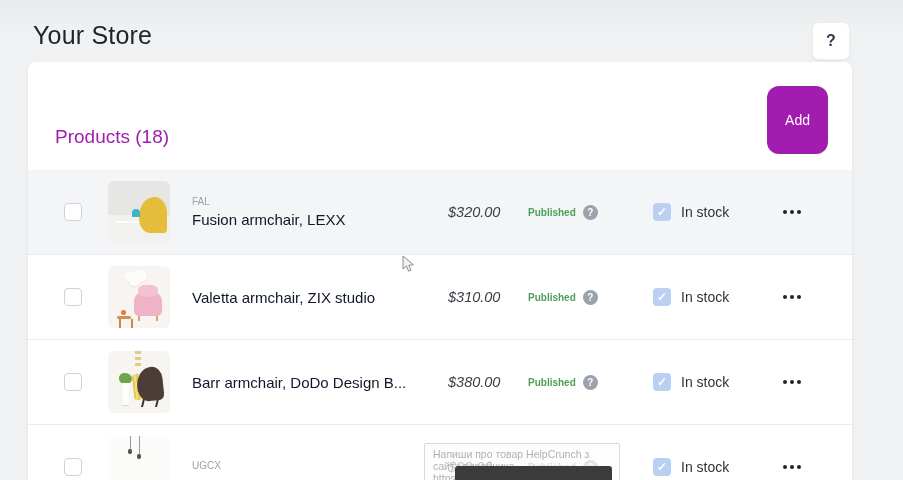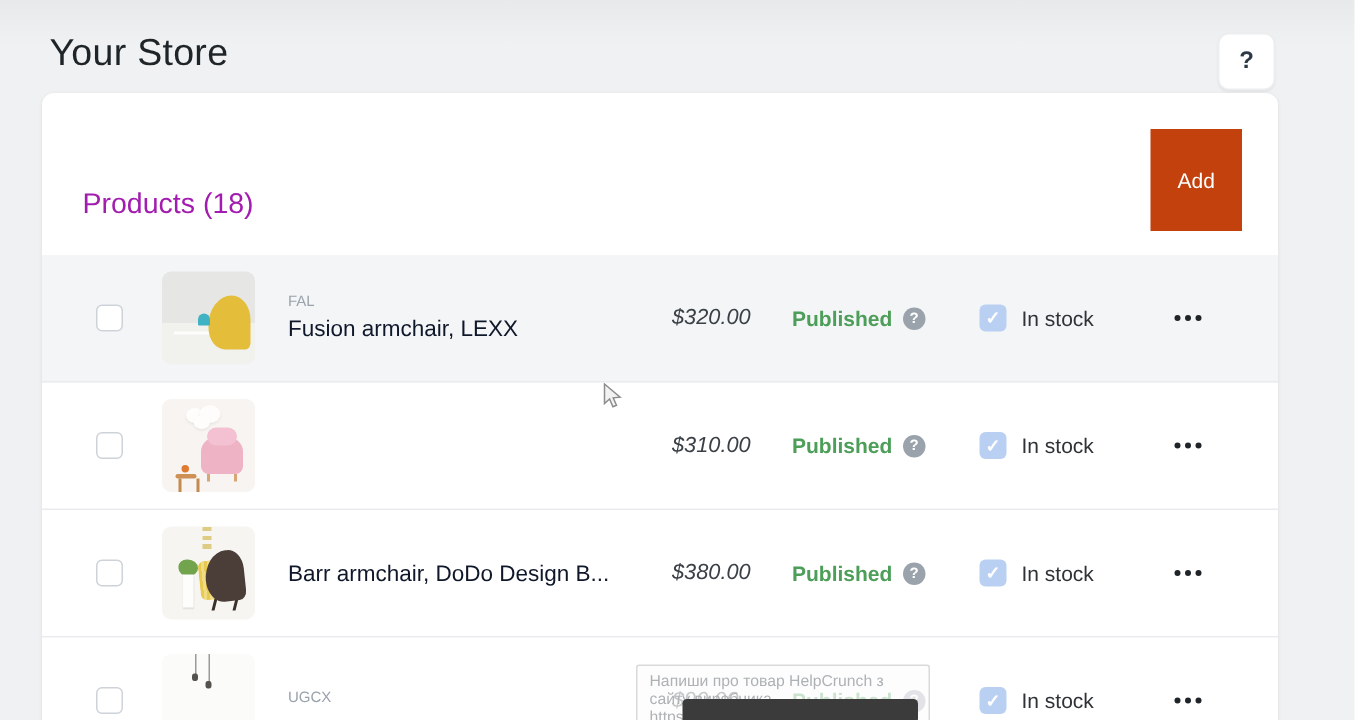--- a/index.html
+++ b/index.html
@@ -35,7 +35,7 @@
   }
   .card-title { font-size:19px; color:#a21caf; font-weight:400;margin-top:33px; }
   .add-btn {
-    background:#c2410c; color:#fff; border:none; border-radius:0;
+    background:#a21caf; color:#fff; border:none; border-radius:12px;
     font-size:14px; font-family:inherit; padding:26px 18px; cursor:pointer;
   }
   

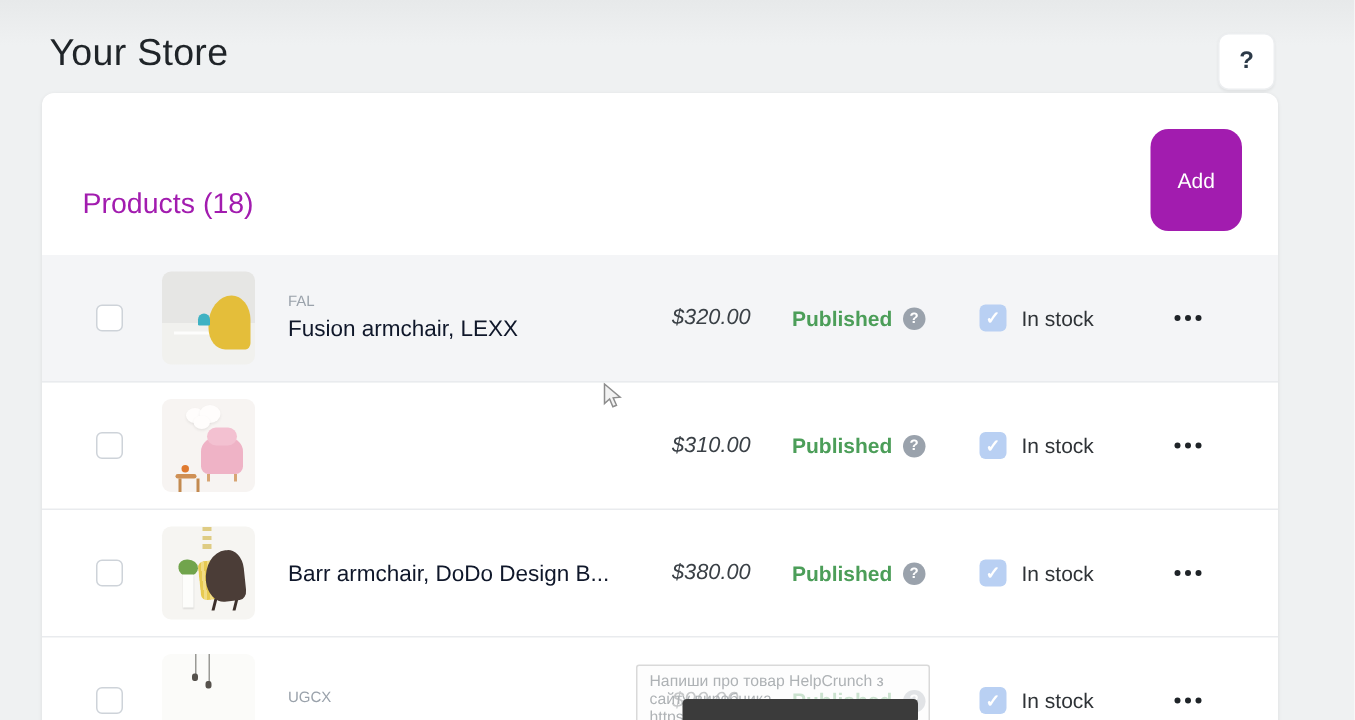--- a/index.html
+++ b/index.html
@@ -64,7 +64,7 @@
   .pname { font-size:15px; color:#0f172a; }
   .price { font-size:14.5px; color:#3a4046;font-style:italic; }
   .status { display:flex; align-items:center; gap:7px; }
-  .status-label { font-size:14px; font-weight:700; color:#4c9e59; }
+  .status-label { font-size:10px; font-weight:700; color:#4c9e59; }
   .qbadge {
     width:15px; height:15px; border-radius:50%; background:#9aa2ac;
     color:#fff; font-size:10px; font-weight:700;

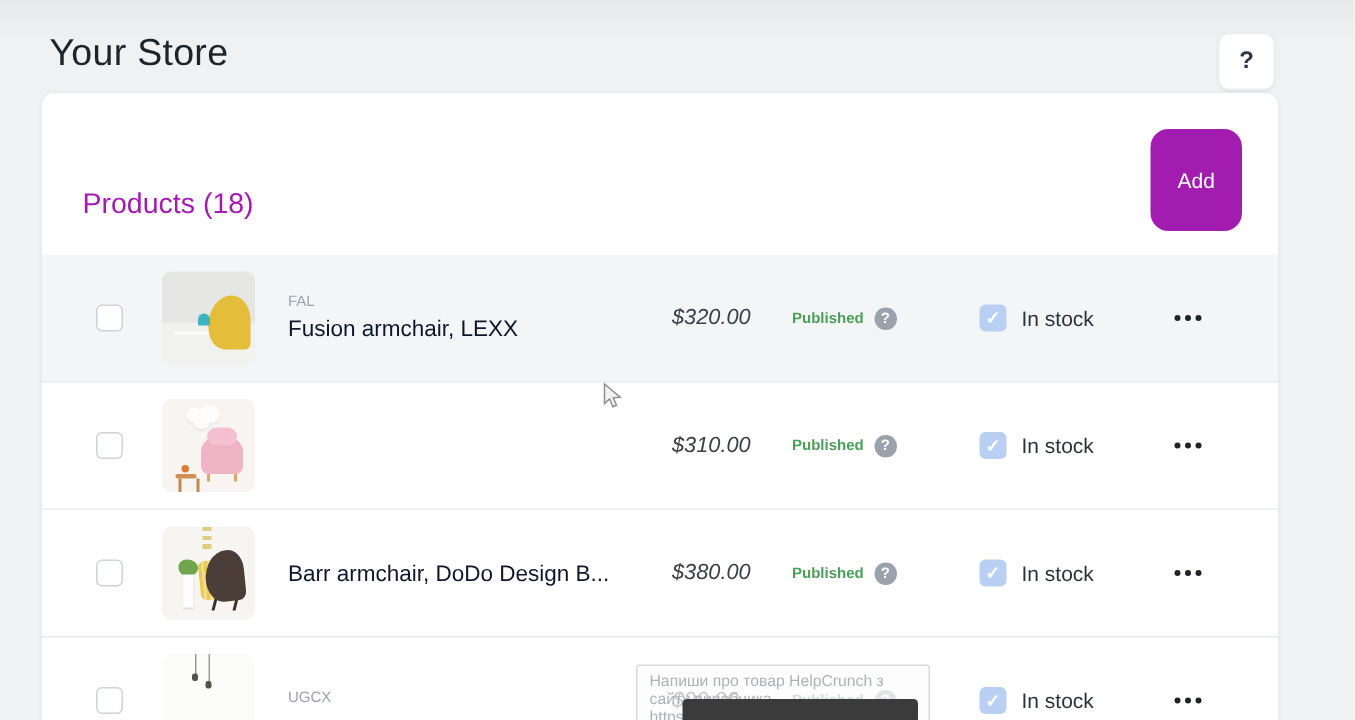--- a/index.html
+++ b/index.html
@@ -205,6 +205,7 @@
         <div class="fruit"></div>
     </div>
     <div>
+      <div class="pname">Valetta armchair, ZIX studio</div>
     </div>
     <div class="price">$310.00</div>
     <div class="status">

